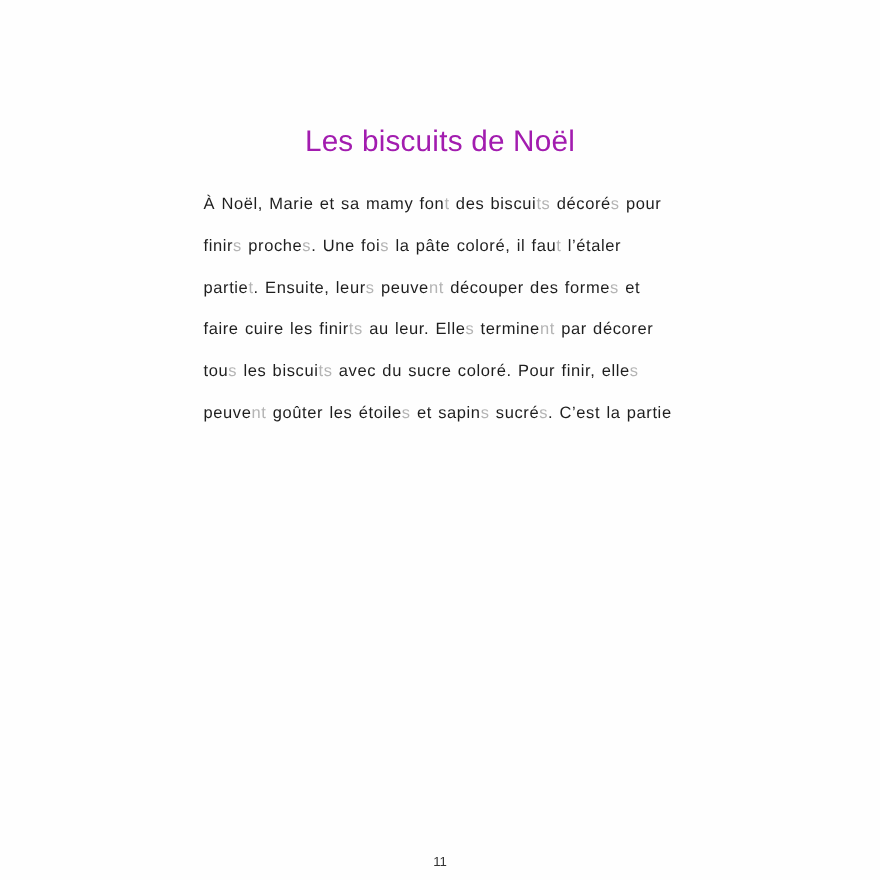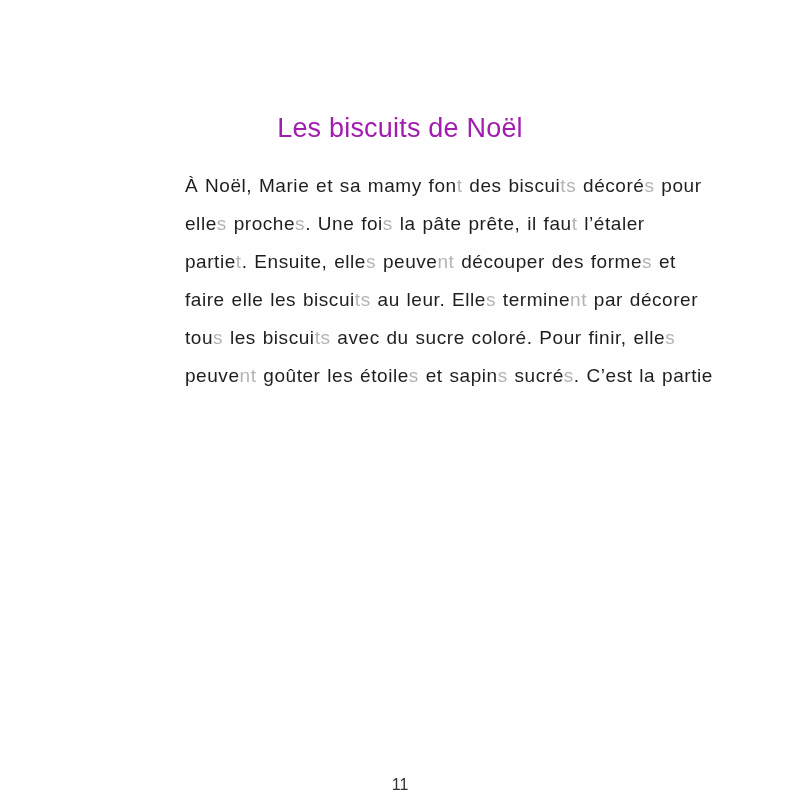--- a/index.html
+++ b/index.html
@@ -37,7 +37,7 @@
       left: 185px;
       top: 175px;
       width: 420px;
-      font-size: 19px;
+      font-size: 15px;
       color: #1e1e1e;
       letter-spacing: 0.55px;
       word-spacing: 1px;

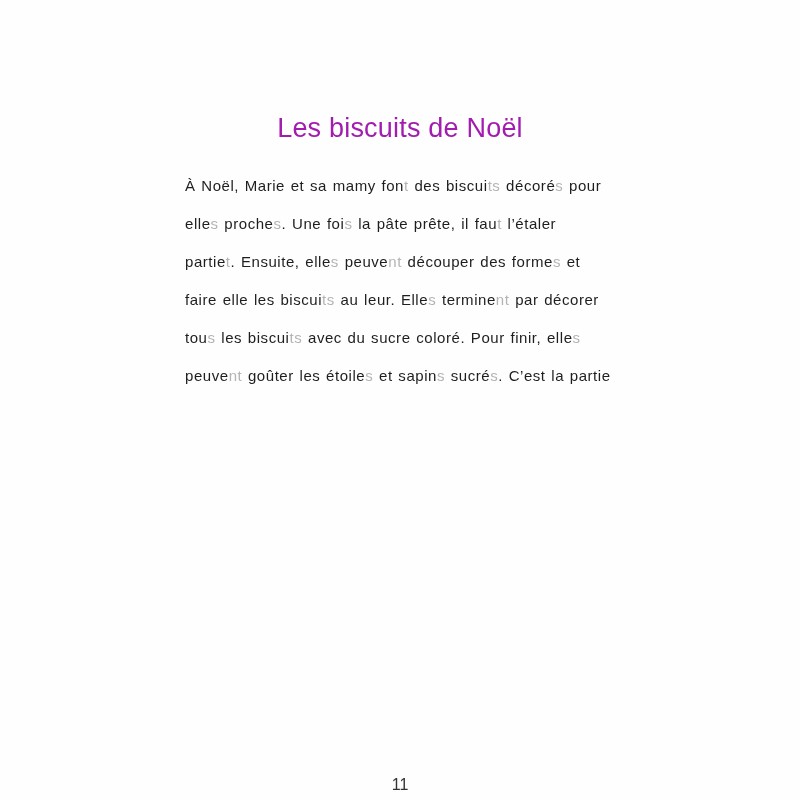--- a/index.html
+++ b/index.html
@@ -68,7 +68,7 @@
 
   <div class="body-text" style="color: rgb(30, 30, 30);">
     <div class="line"><span>À Noël, Marie et sa mamy fon</span><span class="silent" style="color: rgb(180, 180, 180);">t</span><span> des biscui</span><span class="silent" style="color: rgb(180, 180, 180);">ts</span><span> décoré</span><span class="silent" style="color: rgb(180, 180, 180);">s</span><span> pour</span></div>
-    <div class="line"><span>elle</span><span class="silent" style="color: rgb(180, 180, 180);">s</span><span> proche</span><span class="silent" style="color: rgb(180, 180, 180);">s</span><span>. Une foi</span><span class="silent" style="color: rgb(180, 180, 180);">s</span><span> la pâte prête, il fau</span><span class="silent" style="color: rgb(180, 180, 180);">t</span><span> l’étaler</span></div>
+    <div class="line"><span>finir</span><span class="silent" style="color: rgb(180, 180, 180);">s</span><span> proche</span><span class="silent" style="color: rgb(180, 180, 180);">s</span><span>. Une foi</span><span class="silent" style="color: rgb(180, 180, 180);">s</span><span> la pâte prête, il fau</span><span class="silent" style="color: rgb(180, 180, 180);">t</span><span> l’étaler</span></div>
     <div class="line"><span>partie</span><span class="silent" style="color: rgb(180, 180, 180);">t</span><span>. Ensuite, elle</span><span class="silent" style="color: rgb(180, 180, 180);">s</span><span> peuve</span><span class="silent" style="color: rgb(180, 180, 180);">nt</span><span> découper des forme</span><span class="silent" style="color: rgb(180, 180, 180);">s</span><span> et</span></div>
     <div class="line"><span>faire elle les biscui</span><span class="silent" style="color: rgb(180, 180, 180);">ts</span><span> au leur. Elle</span><span class="silent" style="color: rgb(180, 180, 180);">s</span><span> termine</span><span class="silent" style="color: rgb(180, 180, 180);">nt</span><span> par décorer</span></div>
     <div class="line"><span>tou</span><span class="silent" style="color: rgb(180, 180, 180);">s</span><span> les biscui</span><span class="silent" style="color: rgb(180, 180, 180);">ts</span><span> avec du sucre coloré. Pour finir, elle</span><span class="silent" style="color: rgb(180, 180, 180);">s</span></div>

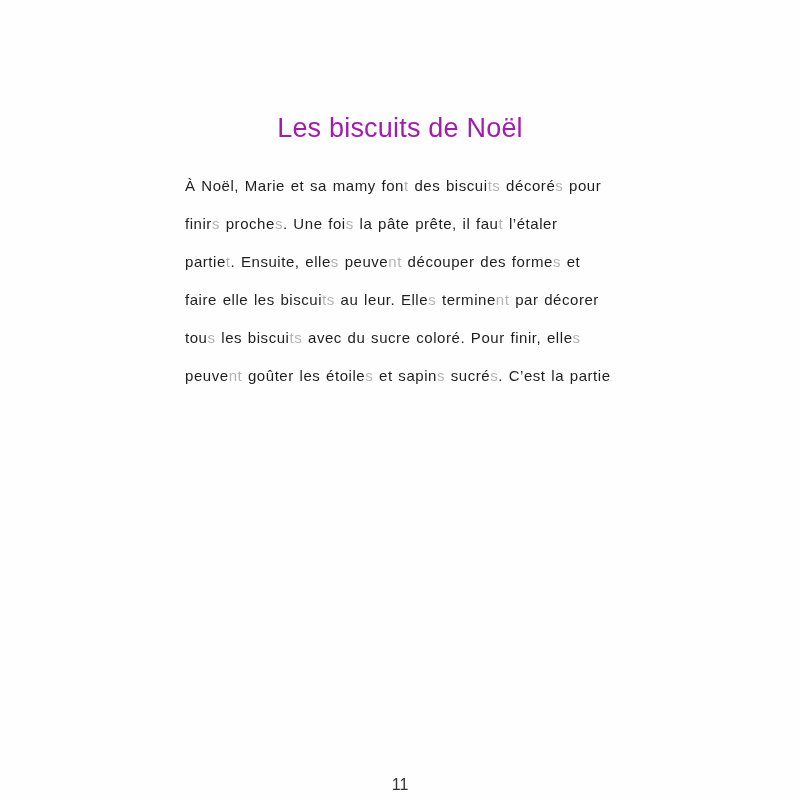--- a/index.html
+++ b/index.html
@@ -68,7 +68,7 @@
 
   <div class="body-text" style="color: rgb(30, 30, 30);">
     <div class="line"><span>À Noël, Marie et sa mamy fon</span><span class="silent" style="color: rgb(180, 180, 180);">t</span><span> des biscui</span><span class="silent" style="color: rgb(180, 180, 180);">ts</span><span> décoré</span><span class="silent" style="color: rgb(180, 180, 180);">s</span><span> pour</span></div>
-    <div class="line"><span>finir</span><span class="silent" style="color: rgb(180, 180, 180);">s</span><span> proche</span><span class="silent" style="color: rgb(180, 180, 180);">s</span><span>. Une foi</span><span class="silent" style="color: rgb(180, 180, 180);">s</span><span> la pâte prête, il fau</span><span class="silent" style="color: rgb(180, 180, 180);">t</span><span> l’étaler</span></div>
+    <div class="line"><span>finir</span><span class="silent" style="color: rgb(180, 180, 180);">s</span><span> proche</span><span class="silent" style="color: rgb(180, 180, 180);">s</span><span>. Une foi</span><span class="silent" style="color: rgb(180, 180, 180);">s</span><span> la pâte coloré, il fau</span><span class="silent" style="color: rgb(180, 180, 180);">t</span><span> l’étaler</span></div>
     <div class="line"><span>partie</span><span class="silent" style="color: rgb(180, 180, 180);">t</span><span>. Ensuite, elle</span><span class="silent" style="color: rgb(180, 180, 180);">s</span><span> peuve</span><span class="silent" style="color: rgb(180, 180, 180);">nt</span><span> découper des forme</span><span class="silent" style="color: rgb(180, 180, 180);">s</span><span> et</span></div>
     <div class="line"><span>faire elle les biscui</span><span class="silent" style="color: rgb(180, 180, 180);">ts</span><span> au leur. Elle</span><span class="silent" style="color: rgb(180, 180, 180);">s</span><span> termine</span><span class="silent" style="color: rgb(180, 180, 180);">nt</span><span> par décorer</span></div>
     <div class="line"><span>tou</span><span class="silent" style="color: rgb(180, 180, 180);">s</span><span> les biscui</span><span class="silent" style="color: rgb(180, 180, 180);">ts</span><span> avec du sucre coloré. Pour finir, elle</span><span class="silent" style="color: rgb(180, 180, 180);">s</span></div>

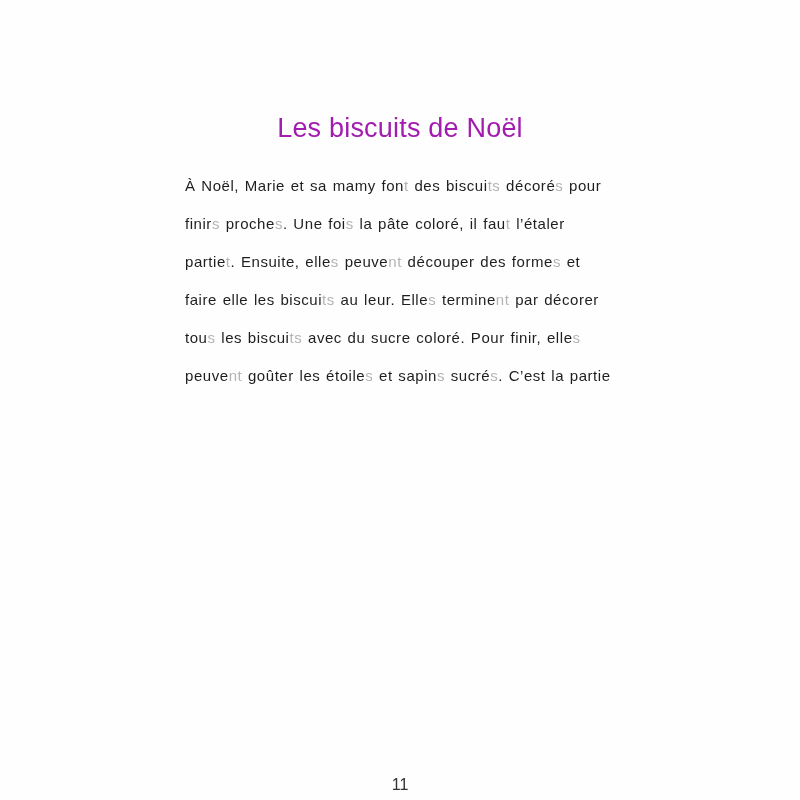--- a/index.html
+++ b/index.html
@@ -69,7 +69,7 @@
   <div class="body-text" style="color: rgb(30, 30, 30);">
     <div class="line"><span>À Noël, Marie et sa mamy fon</span><span class="silent" style="color: rgb(180, 180, 180);">t</span><span> des biscui</span><span class="silent" style="color: rgb(180, 180, 180);">ts</span><span> décoré</span><span class="silent" style="color: rgb(180, 180, 180);">s</span><span> pour</span></div>
     <div class="line"><span>finir</span><span class="silent" style="color: rgb(180, 180, 180);">s</span><span> proche</span><span class="silent" style="color: rgb(180, 180, 180);">s</span><span>. Une foi</span><span class="silent" style="color: rgb(180, 180, 180);">s</span><span> la pâte coloré, il fau</span><span class="silent" style="color: rgb(180, 180, 180);">t</span><span> l’étaler</span></div>
-    <div class="line"><span>partie</span><span class="silent" style="color: rgb(180, 180, 180);">t</span><span>. Ensuite, elle</span><span class="silent" style="color: rgb(180, 180, 180);">s</span><span> peuve</span><span class="silent" style="color: rgb(180, 180, 180);">nt</span><span> découper des forme</span><span class="silent" style="color: rgb(180, 180, 180);">s</span><span> et</span></div>
+    <div class="line"><span>partie</span><span class="silent" style="color: rgb(180, 180, 180);">t</span><span>. Ensuite, leur</span><span class="silent" style="color: rgb(180, 180, 180);">s</span><span> peuve</span><span class="silent" style="color: rgb(180, 180, 180);">nt</span><span> découper des forme</span><span class="silent" style="color: rgb(180, 180, 180);">s</span><span> et</span></div>
     <div class="line"><span>faire elle les biscui</span><span class="silent" style="color: rgb(180, 180, 180);">ts</span><span> au leur. Elle</span><span class="silent" style="color: rgb(180, 180, 180);">s</span><span> termine</span><span class="silent" style="color: rgb(180, 180, 180);">nt</span><span> par décorer</span></div>
     <div class="line"><span>tou</span><span class="silent" style="color: rgb(180, 180, 180);">s</span><span> les biscui</span><span class="silent" style="color: rgb(180, 180, 180);">ts</span><span> avec du sucre coloré. Pour finir, elle</span><span class="silent" style="color: rgb(180, 180, 180);">s</span></div>
     <div class="line"><span>peuve</span><span class="silent" style="color: rgb(180, 180, 180);">nt</span><span> goûter les étoile</span><span class="silent" style="color: rgb(180, 180, 180);">s</span><span> et sapin</span><span class="silent" style="color: rgb(180, 180, 180);">s</span><span> sucré</span><span class="silent" style="color: rgb(180, 180, 180);">s</span><span>. C’est la partie</span></div>

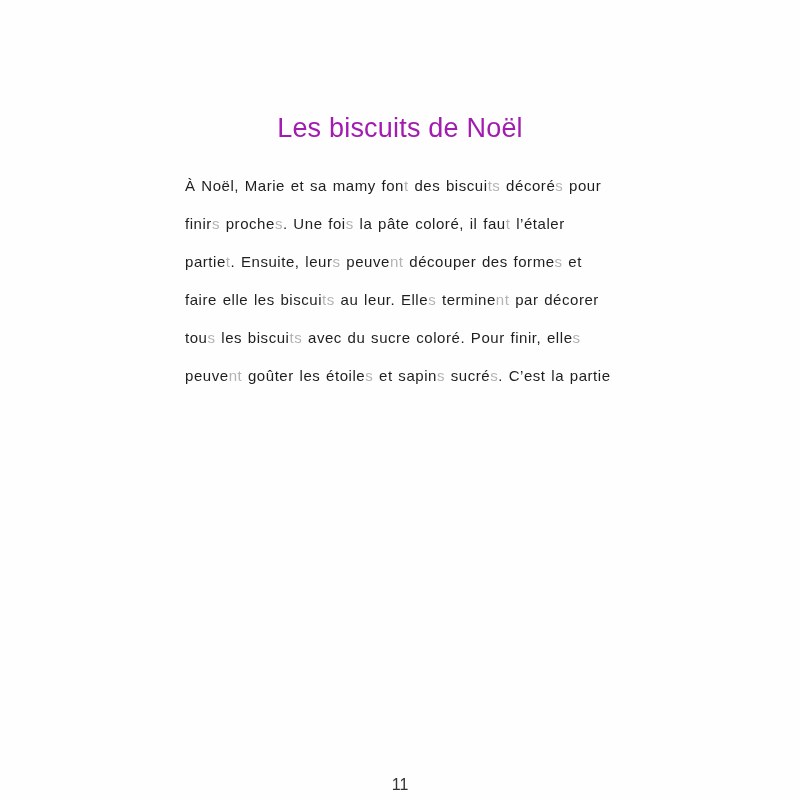--- a/index.html
+++ b/index.html
@@ -70,7 +70,7 @@
     <div class="line"><span>À Noël, Marie et sa mamy fon</span><span class="silent" style="color: rgb(180, 180, 180);">t</span><span> des biscui</span><span class="silent" style="color: rgb(180, 180, 180);">ts</span><span> décoré</span><span class="silent" style="color: rgb(180, 180, 180);">s</span><span> pour</span></div>
     <div class="line"><span>finir</span><span class="silent" style="color: rgb(180, 180, 180);">s</span><span> proche</span><span class="silent" style="color: rgb(180, 180, 180);">s</span><span>. Une foi</span><span class="silent" style="color: rgb(180, 180, 180);">s</span><span> la pâte coloré, il fau</span><span class="silent" style="color: rgb(180, 180, 180);">t</span><span> l’étaler</span></div>
     <div class="line"><span>partie</span><span class="silent" style="color: rgb(180, 180, 180);">t</span><span>. Ensuite, leur</span><span class="silent" style="color: rgb(180, 180, 180);">s</span><span> peuve</span><span class="silent" style="color: rgb(180, 180, 180);">nt</span><span> découper des forme</span><span class="silent" style="color: rgb(180, 180, 180);">s</span><span> et</span></div>
-    <div class="line"><span>faire elle les biscui</span><span class="silent" style="color: rgb(180, 180, 180);">ts</span><span> au leur. Elle</span><span class="silent" style="color: rgb(180, 180, 180);">s</span><span> termine</span><span class="silent" style="color: rgb(180, 180, 180);">nt</span><span> par décorer</span></div>
+    <div class="line"><span>faire cuire les finir</span><span class="silent" style="color: rgb(180, 180, 180);">ts</span><span> au leur. Elle</span><span class="silent" style="color: rgb(180, 180, 180);">s</span><span> termine</span><span class="silent" style="color: rgb(180, 180, 180);">nt</span><span> par décorer</span></div>
     <div class="line"><span>tou</span><span class="silent" style="color: rgb(180, 180, 180);">s</span><span> les biscui</span><span class="silent" style="color: rgb(180, 180, 180);">ts</span><span> avec du sucre coloré. Pour finir, elle</span><span class="silent" style="color: rgb(180, 180, 180);">s</span></div>
     <div class="line"><span>peuve</span><span class="silent" style="color: rgb(180, 180, 180);">nt</span><span> goûter les étoile</span><span class="silent" style="color: rgb(180, 180, 180);">s</span><span> et sapin</span><span class="silent" style="color: rgb(180, 180, 180);">s</span><span> sucré</span><span class="silent" style="color: rgb(180, 180, 180);">s</span><span>. C’est la partie</span></div>
   </div>

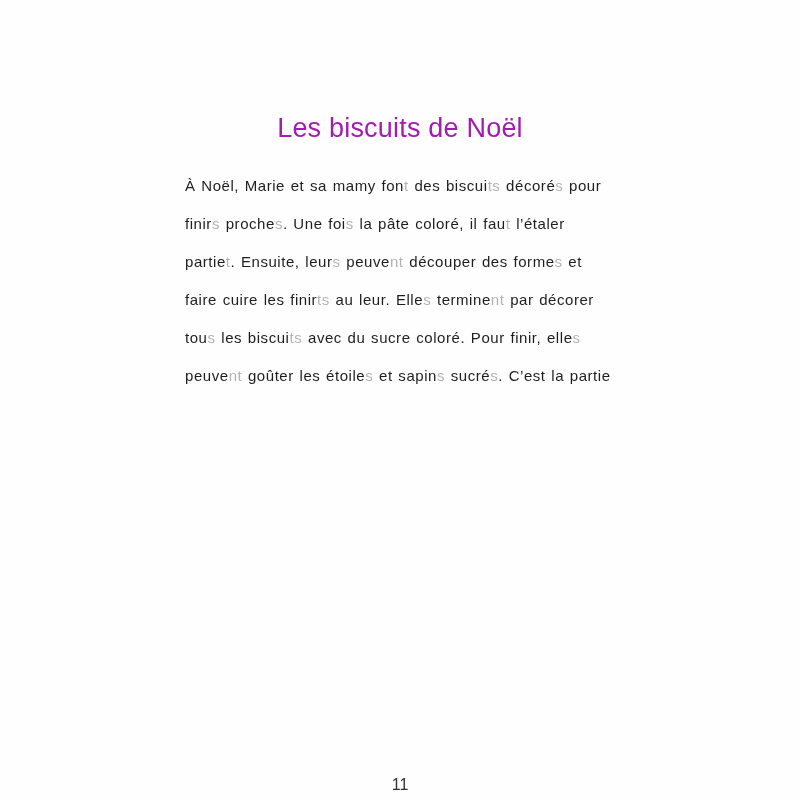--- a/index.html
+++ b/index.html
@@ -56,7 +56,7 @@
       left: 0;
       width: 800px;
       text-align: center;
-      font-size: 16px;
+      font-size: 12px;
       color: #333333;
     }
   </style>

